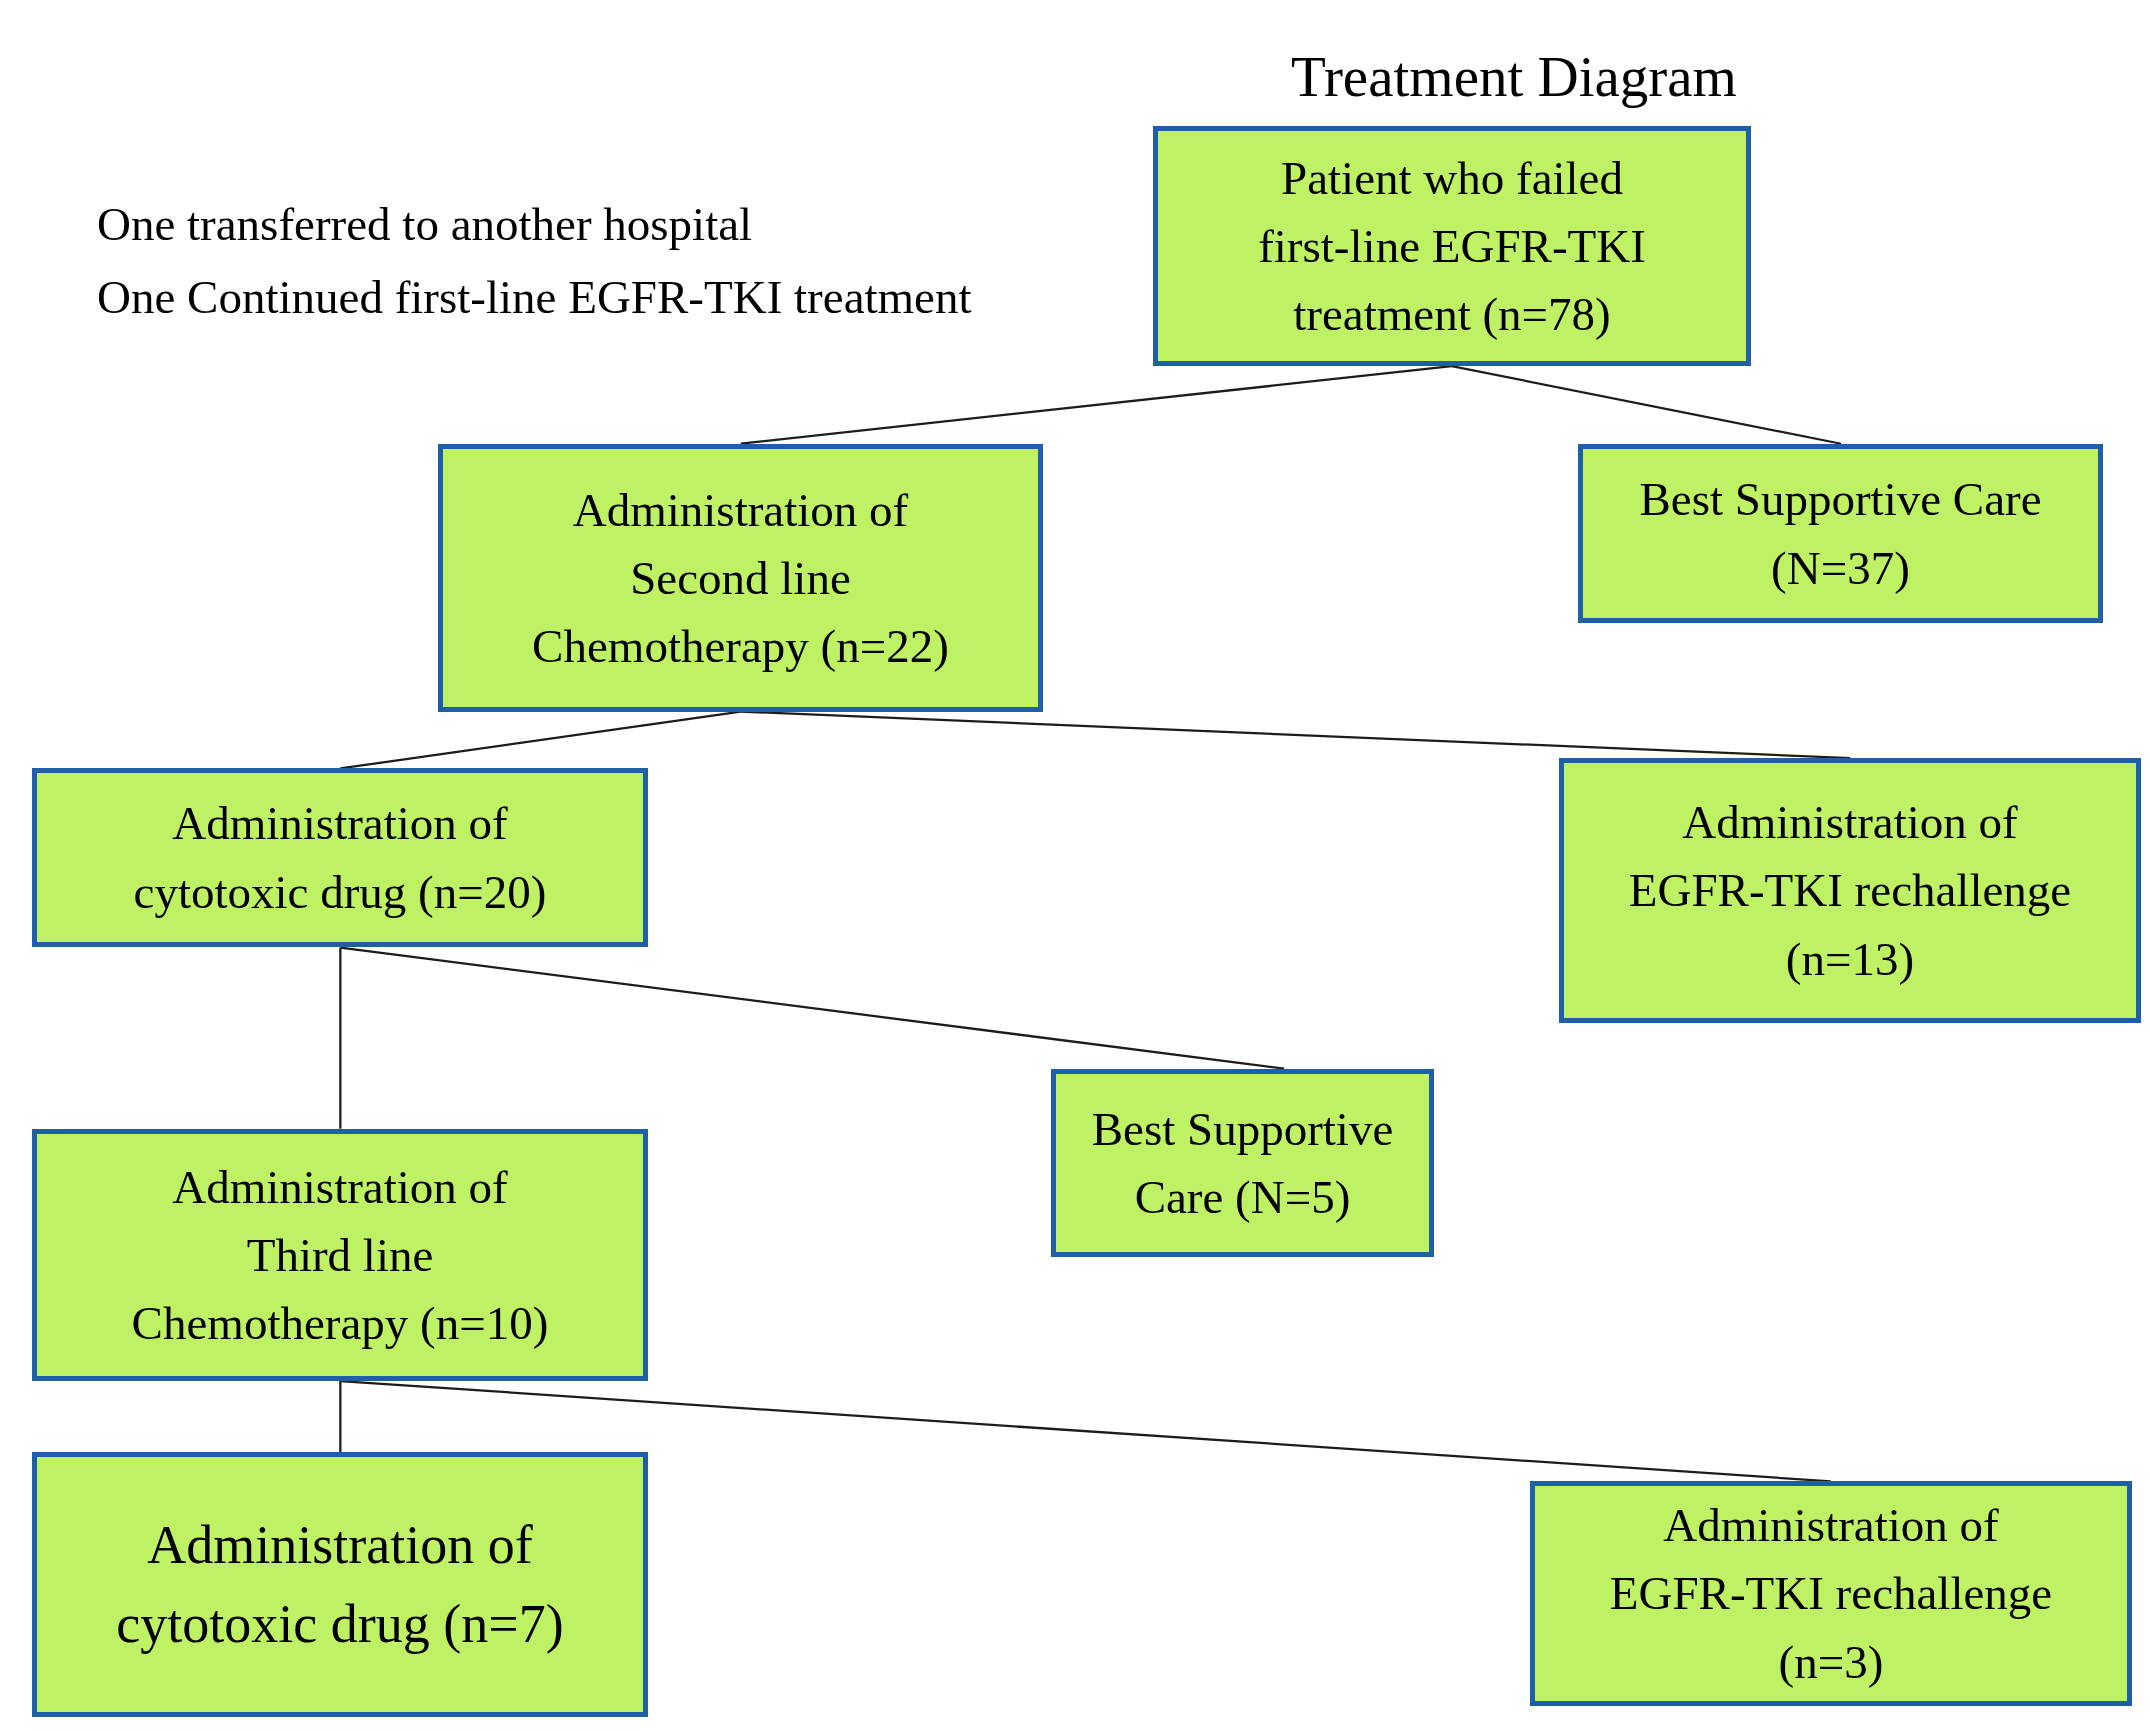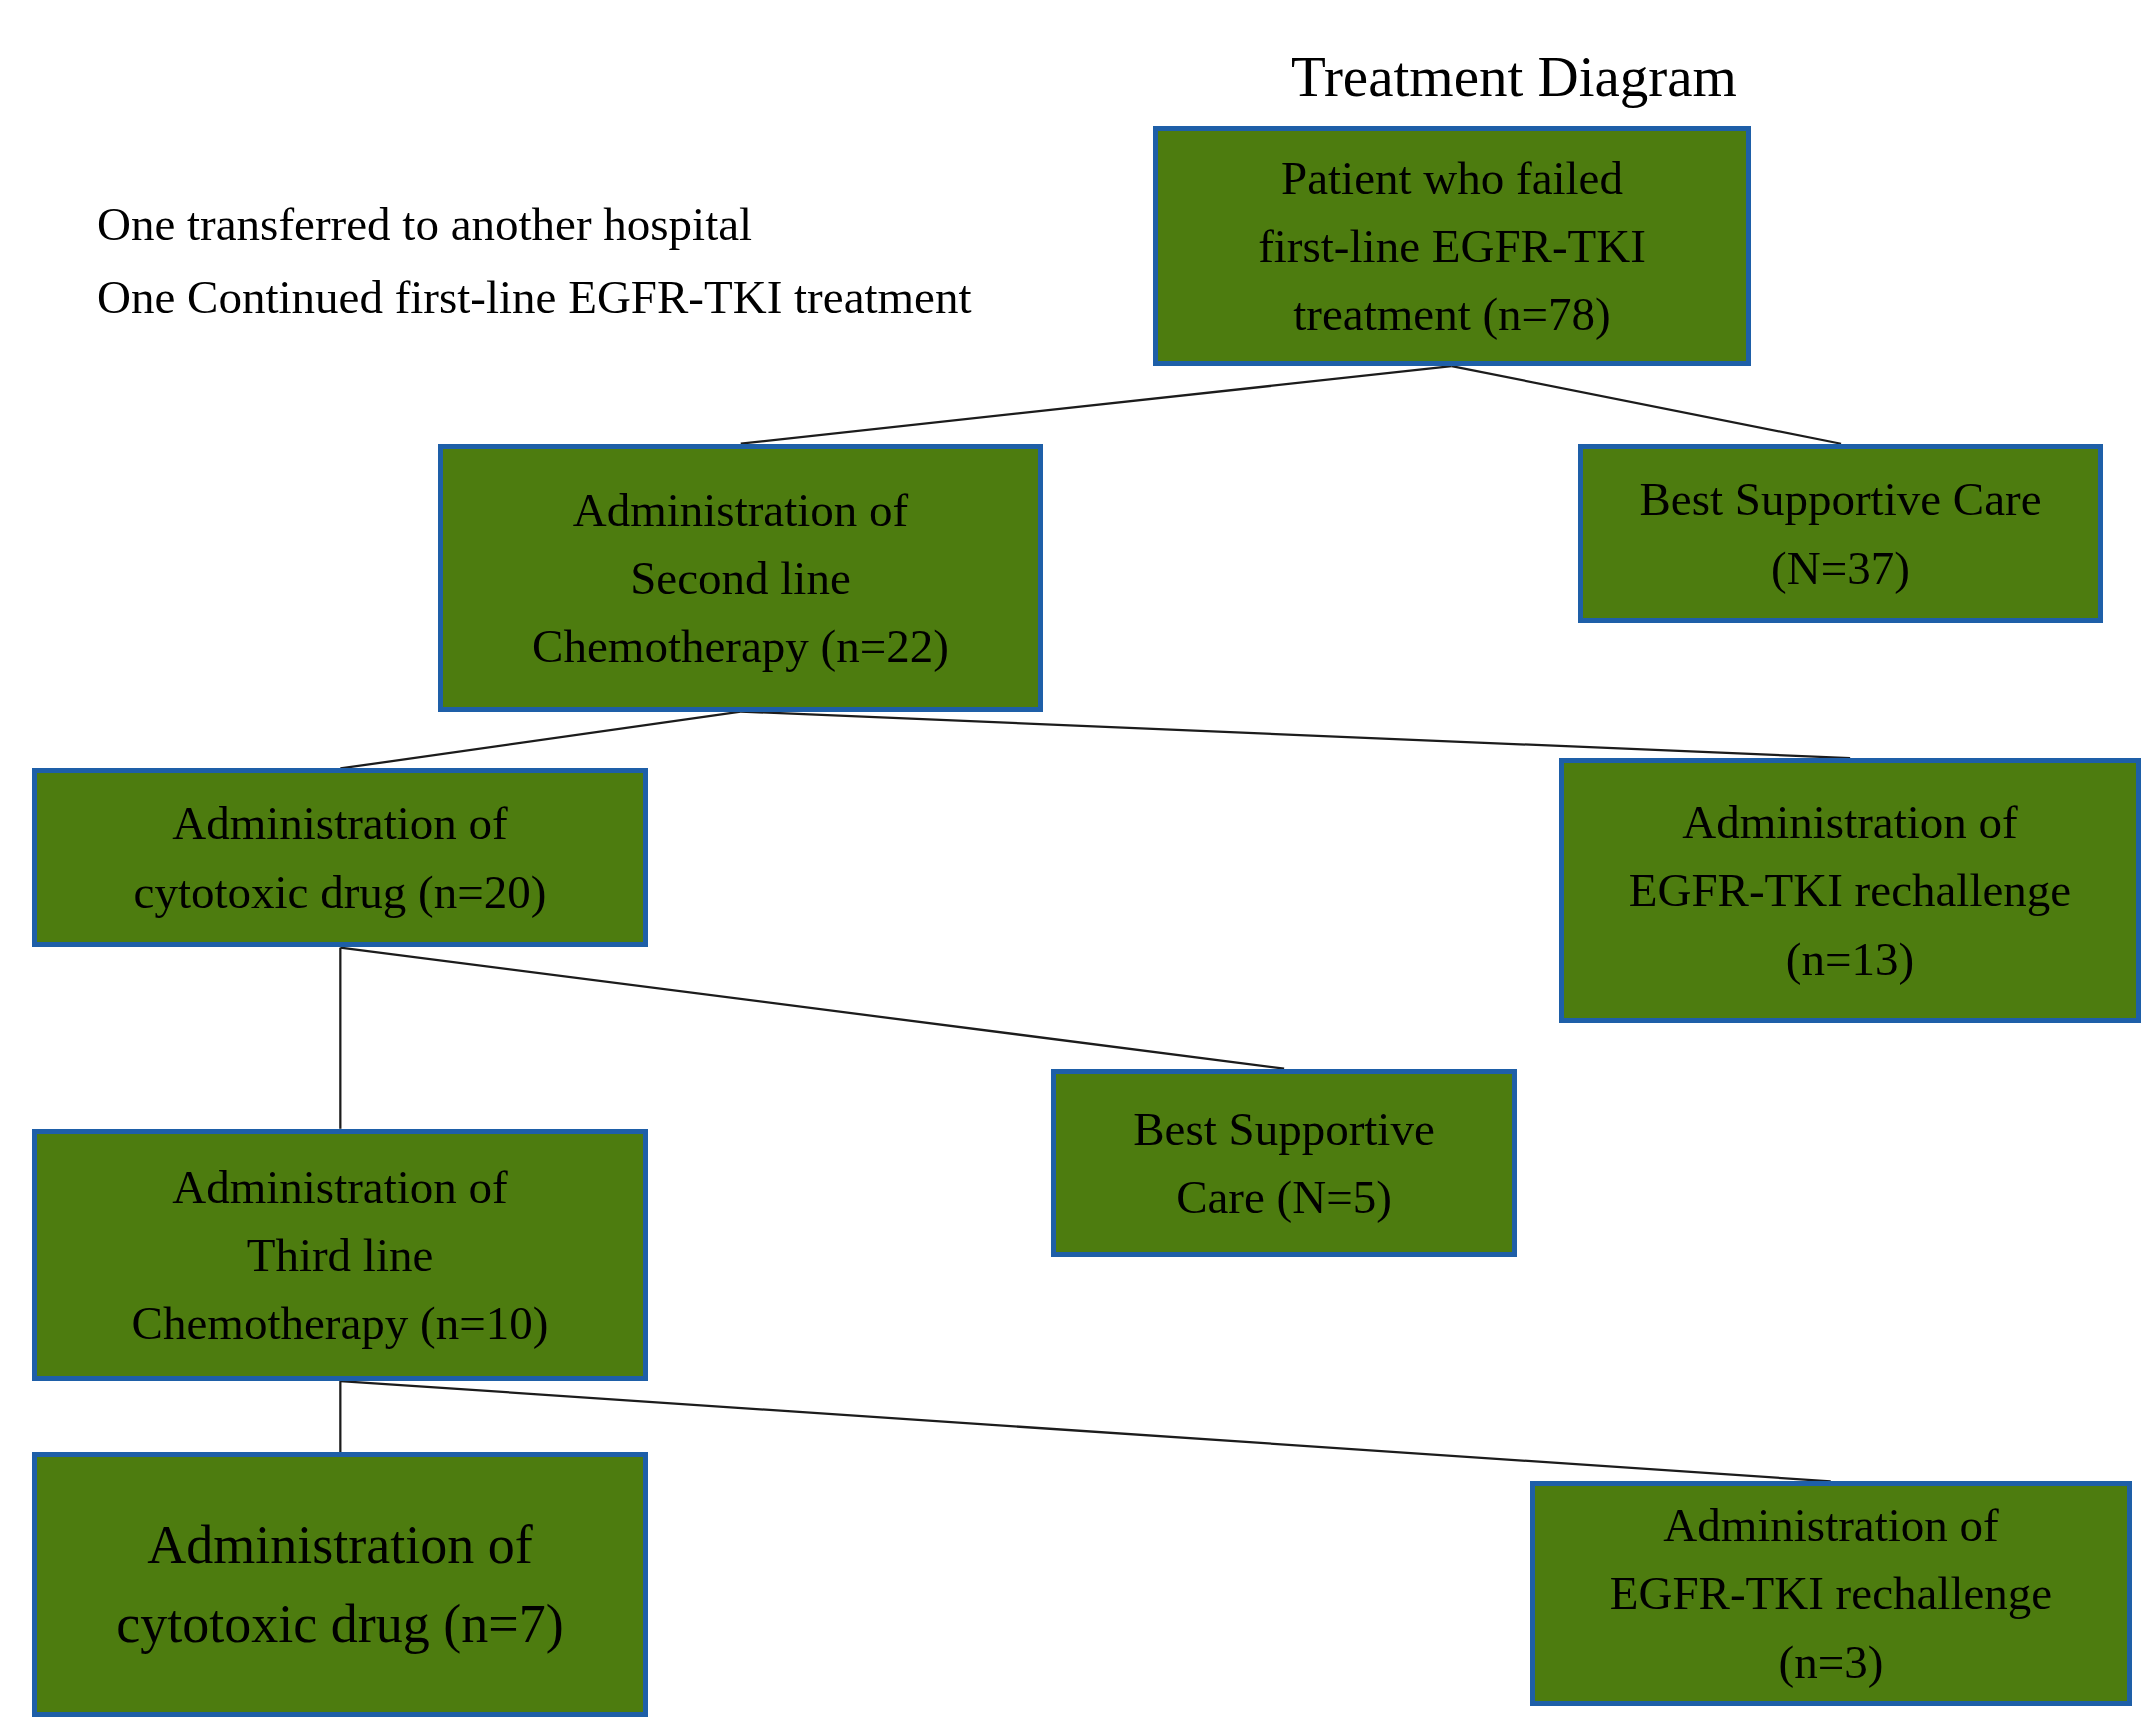--- a/index.html
+++ b/index.html
@@ -55,7 +55,7 @@
     position: absolute;
     box-sizing: border-box;
     border: 5.8px solid #1e5fa8;
-    background: #4d7c0f;
+    background: #bef264;
     display: flex;
     flex-direction: column;
     justify-content: center;

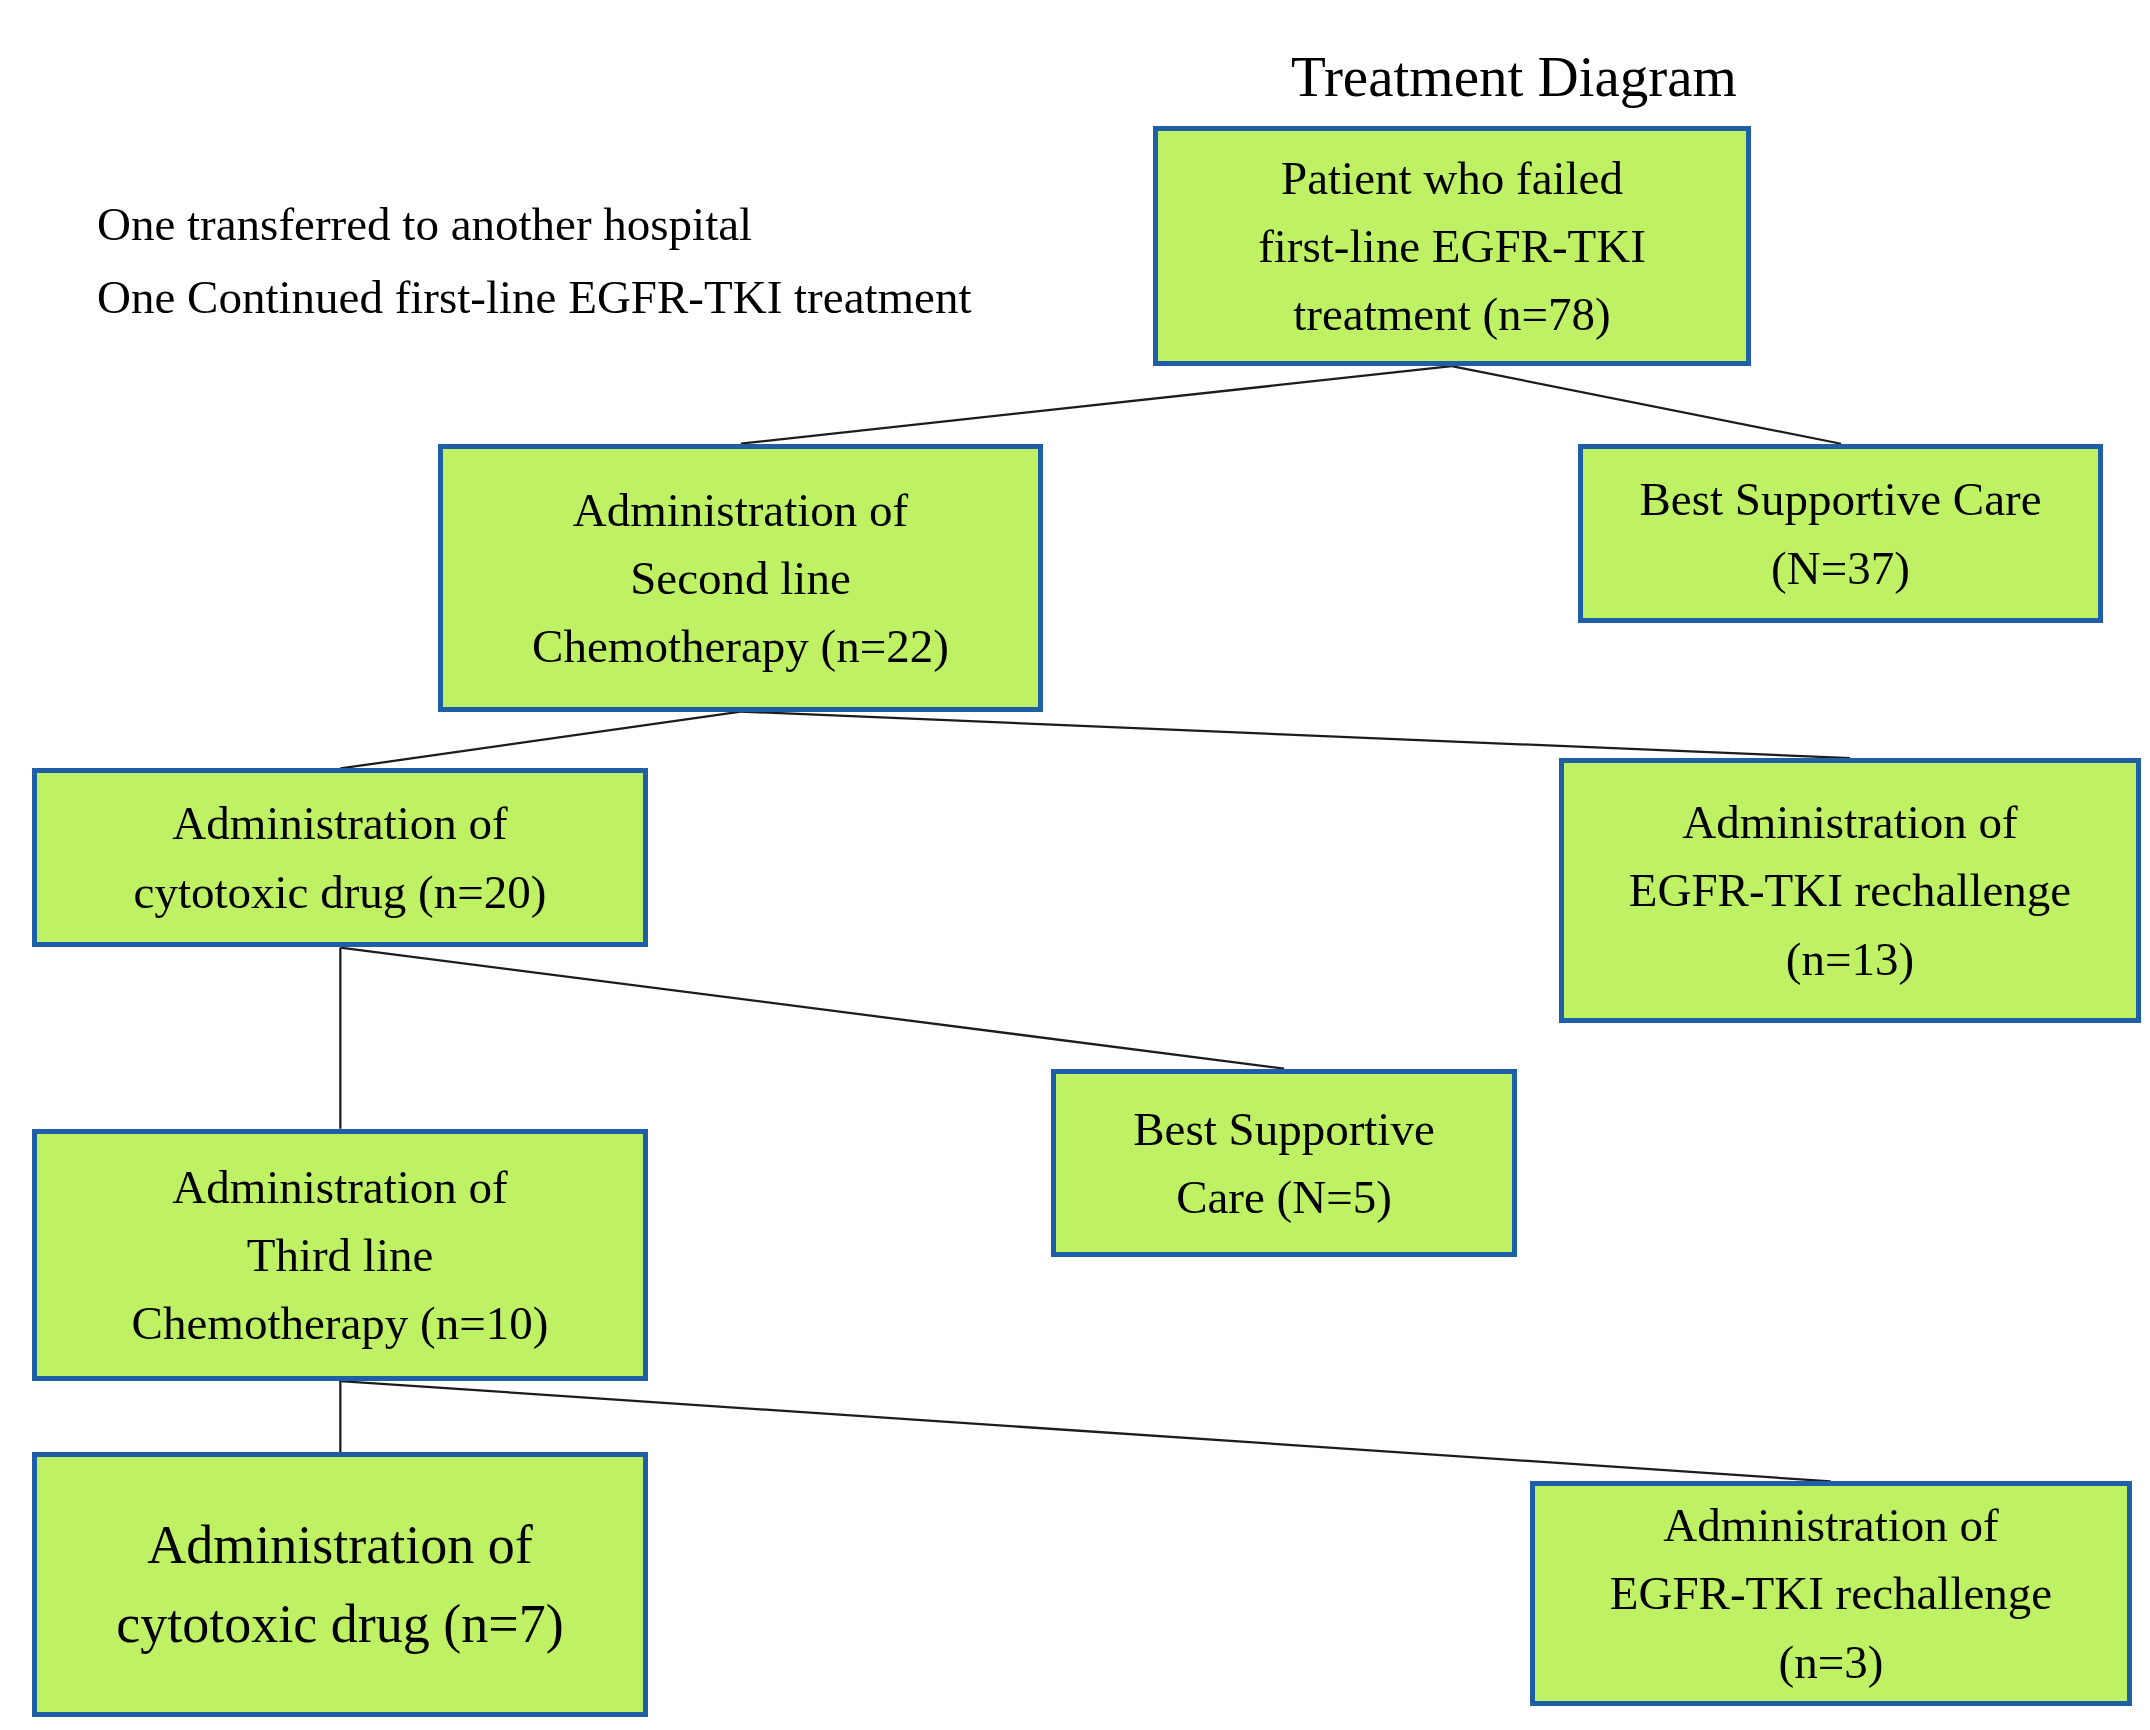--- a/index.html
+++ b/index.html
@@ -121,7 +121,7 @@
         <div class="node-line">Third line</div>
         <div class="node-line">Chemotherapy (n=10)</div>
       </div>
-      <div class="node" style="left: 1051px; top: 1069px; width: 466px; height: 188px; font-size: 47px; border-color: rgb(30, 95, 168);">
+      <div class="node" style="left: 1051px; top: 1069px; width: 383px; height: 188px; font-size: 47px; border-color: rgb(30, 95, 168);">
         <div class="node-line">Best Supportive</div>
         <div class="node-line">Care (N=5)</div>
       </div>

